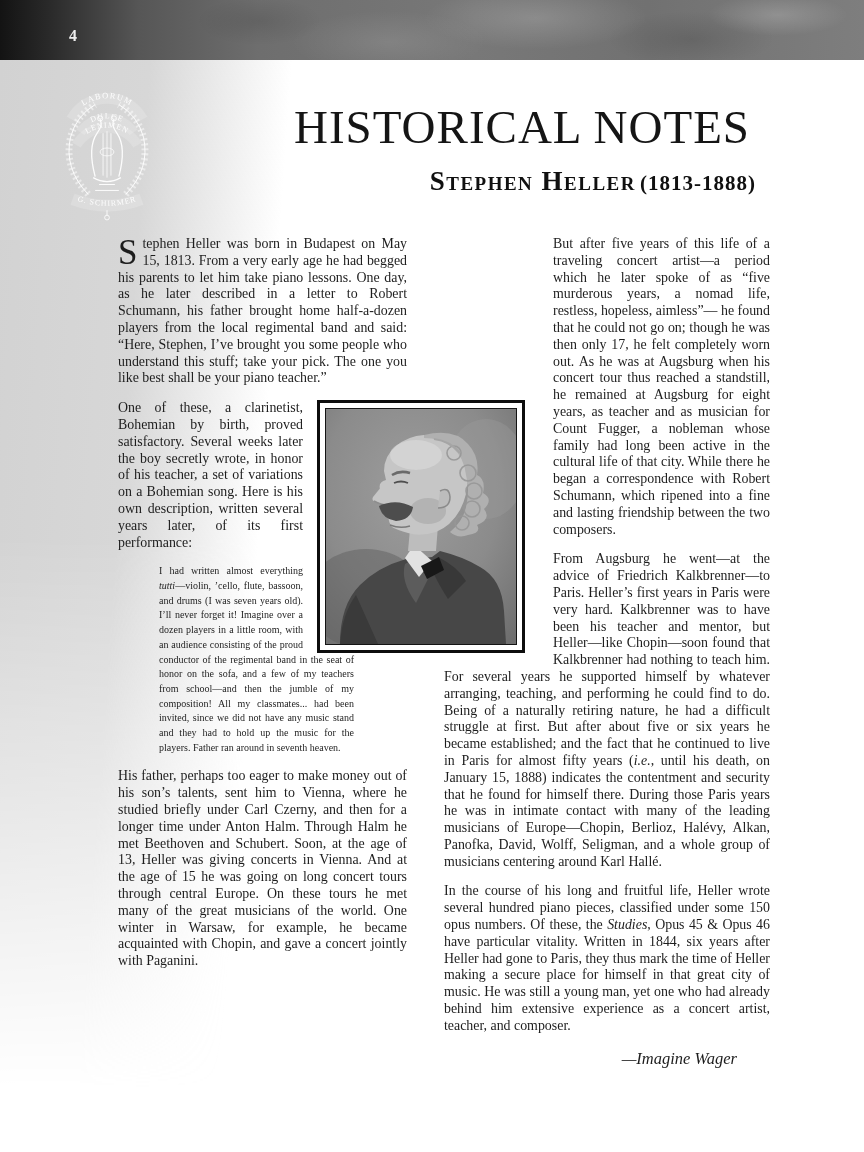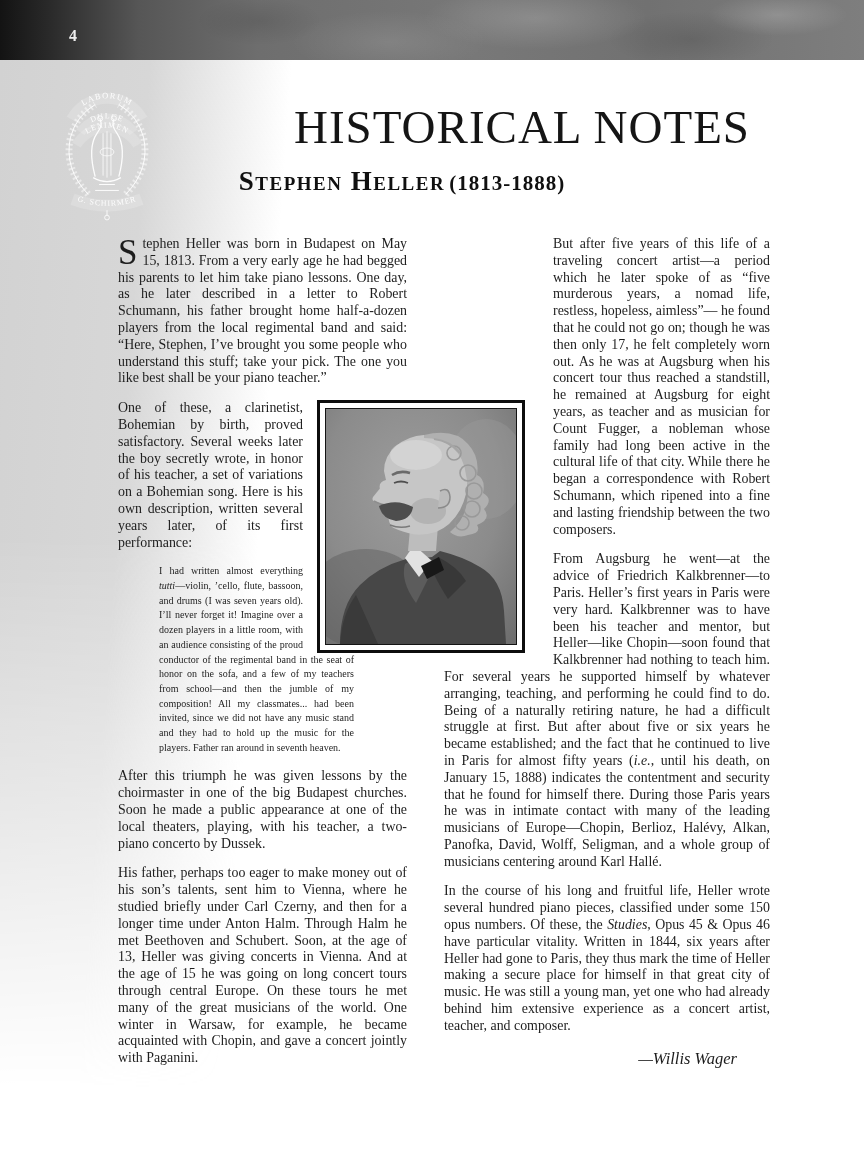--- a/index.html
+++ b/index.html
@@ -43,7 +43,7 @@
     font-size:47px; letter-spacing:1px; color:#151515; white-space:nowrap;
   }
   .subtitle {
-    position:absolute; left:72px; top:166px; width:660px; text-align:center;
+    position:absolute; left:96px; top:166px; width:660px; text-align:right;
     color:#101010; white-space:nowrap;
   }
   .subtitle .sc   { font-variant:small-caps; font-size:27px; font-weight:bold; letter-spacing:1.5px; }

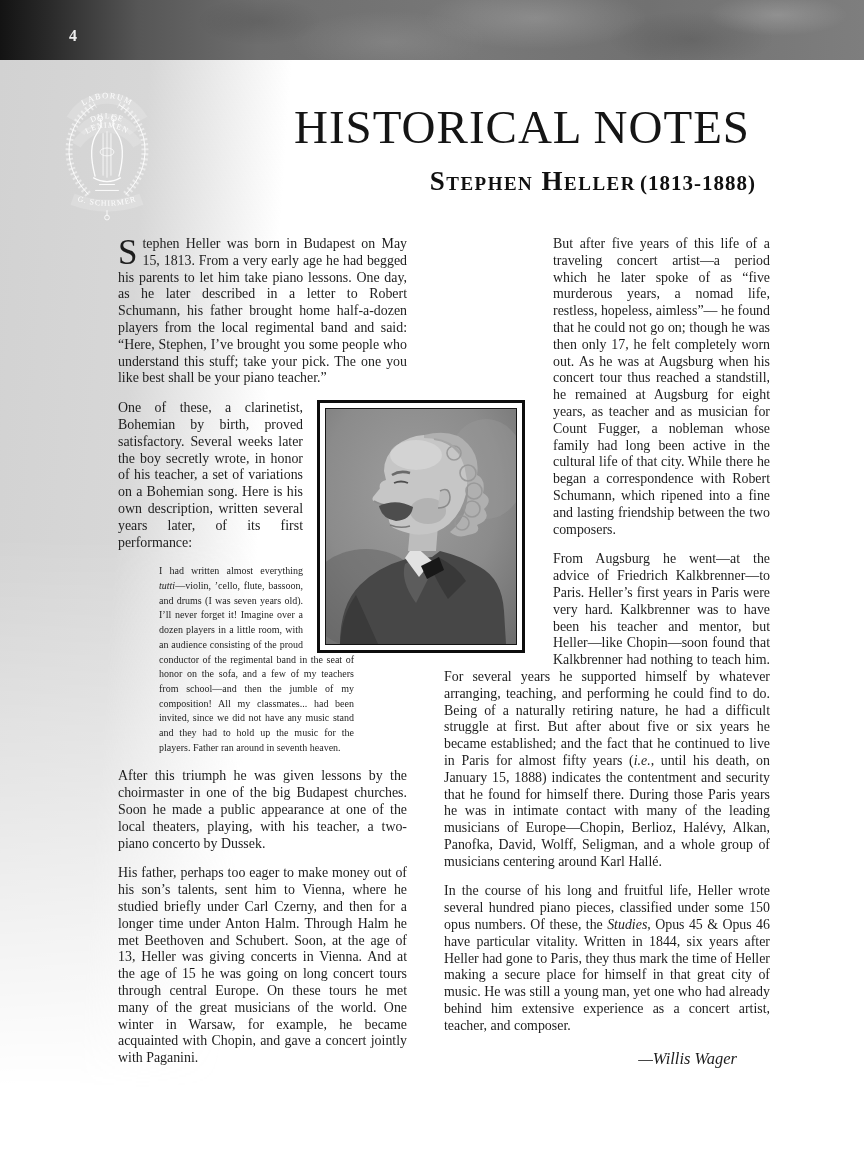--- a/index.html
+++ b/index.html
@@ -151,7 +151,6 @@
     <div class="spacer-photo-left"></div>
     <p>One of these, a clarinetist, Bohemian by birth, proved satisfactory. Several weeks later the boy secretly wrote, in honor of his teacher, a set of variations on a Bohemian song. Here is his own description, written several years later, of its first performance:</p>
     <blockquote class="quote"><span>I had written almost everything </span><i>tutti</i><span>—violin, ’cello, flute, bassoon, and drums (I was seven years old). I’ll never forget it! Imagine over a dozen players in a little room, with an audience consisting of the proud conductor of the regimental band in the seat of honor on the sofa, and a few of my teachers from school—and then the jumble of my composition! All my classmates... had been invited, since we did not have any music stand and they had to hold up the music for the players. Father ran around in seventh heaven.</span></blockquote>
-    <p>After this triumph he was given lessons by the choirmaster in one of the big Budapest churches. Soon he made a public appearance at one of the local theaters, playing, with his teacher, a two-piano concerto by Dussek.</p>
     <p>His father, perhaps too eager to make money out of his son’s talents, sent him to Vienna, where he studied briefly under Carl Czerny, and then for a longer time under Anton Halm. Through Halm he met Beethoven and Schubert. Soon, at the age of 13, Heller was giving concerts in Vienna. And at the age of 15 he was going on long concert tours through central Europe. On these tours he met many of the great musicians of the world. One winter in Warsaw, for example, he became acquainted with Chopin, and gave a concert jointly with Paganini.</p>
   </div>
 

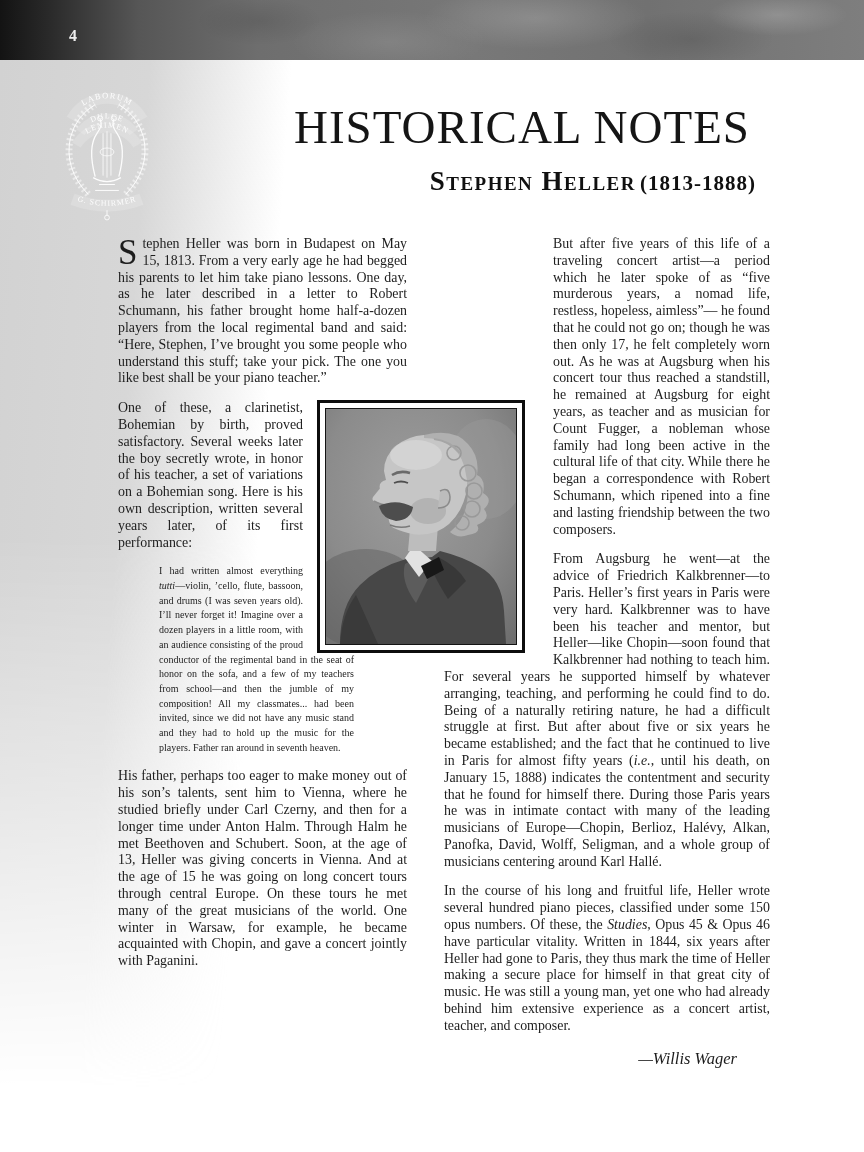--- a/index.html
+++ b/index.html
@@ -160,7 +160,7 @@
     <p><span>From Augsburg he went—at the advice of Friedrich Kalkbrenner—to Paris. Heller’s first years in Paris were very hard. Kalkbrenner was to have been his teacher and mentor, but Heller—like Chopin—soon found that Kalkbrenner had nothing to teach him. For several years he supported himself by whatever arranging, teaching, and performing he could find to do. Being of a naturally retiring nature, he had a difficult struggle at first. But after about five or six years he became established; and the fact that he continued to live in Paris for almost fifty years (</span><i>i.e.</i><span>, until his death, on January 15, 1888) indicates the contentment and security that he found for himself there. During those Paris years he was in intimate contact with many of the leading musicians of Europe—Chopin, Berlioz, Halévy, Alkan, Panofka, David, Wolff, Seligman, and a whole group of musicians centering around Karl Hallé.</span></p>
     <p><span>In the course of his long and fruitful life, Heller wrote several hundred piano pieces, classified under some 150 opus numbers. Of these, the </span><i>Studies</i><span>, Opus 45 &amp; Opus 46 have particular vitality. Written in 1844, six years after Heller had gone to Paris, they thus mark the time of Heller making a secure place for himself in that great city of music. He was still a young man, yet one who had already behind him extensive experience as a concert artist, teacher, and composer.</span></p>
     <div class="attribution">
-      <div class="author">—Willis Wager</div>
+      <div class="author">—Imagine Wager</div>
     </div>
   </div>
 

